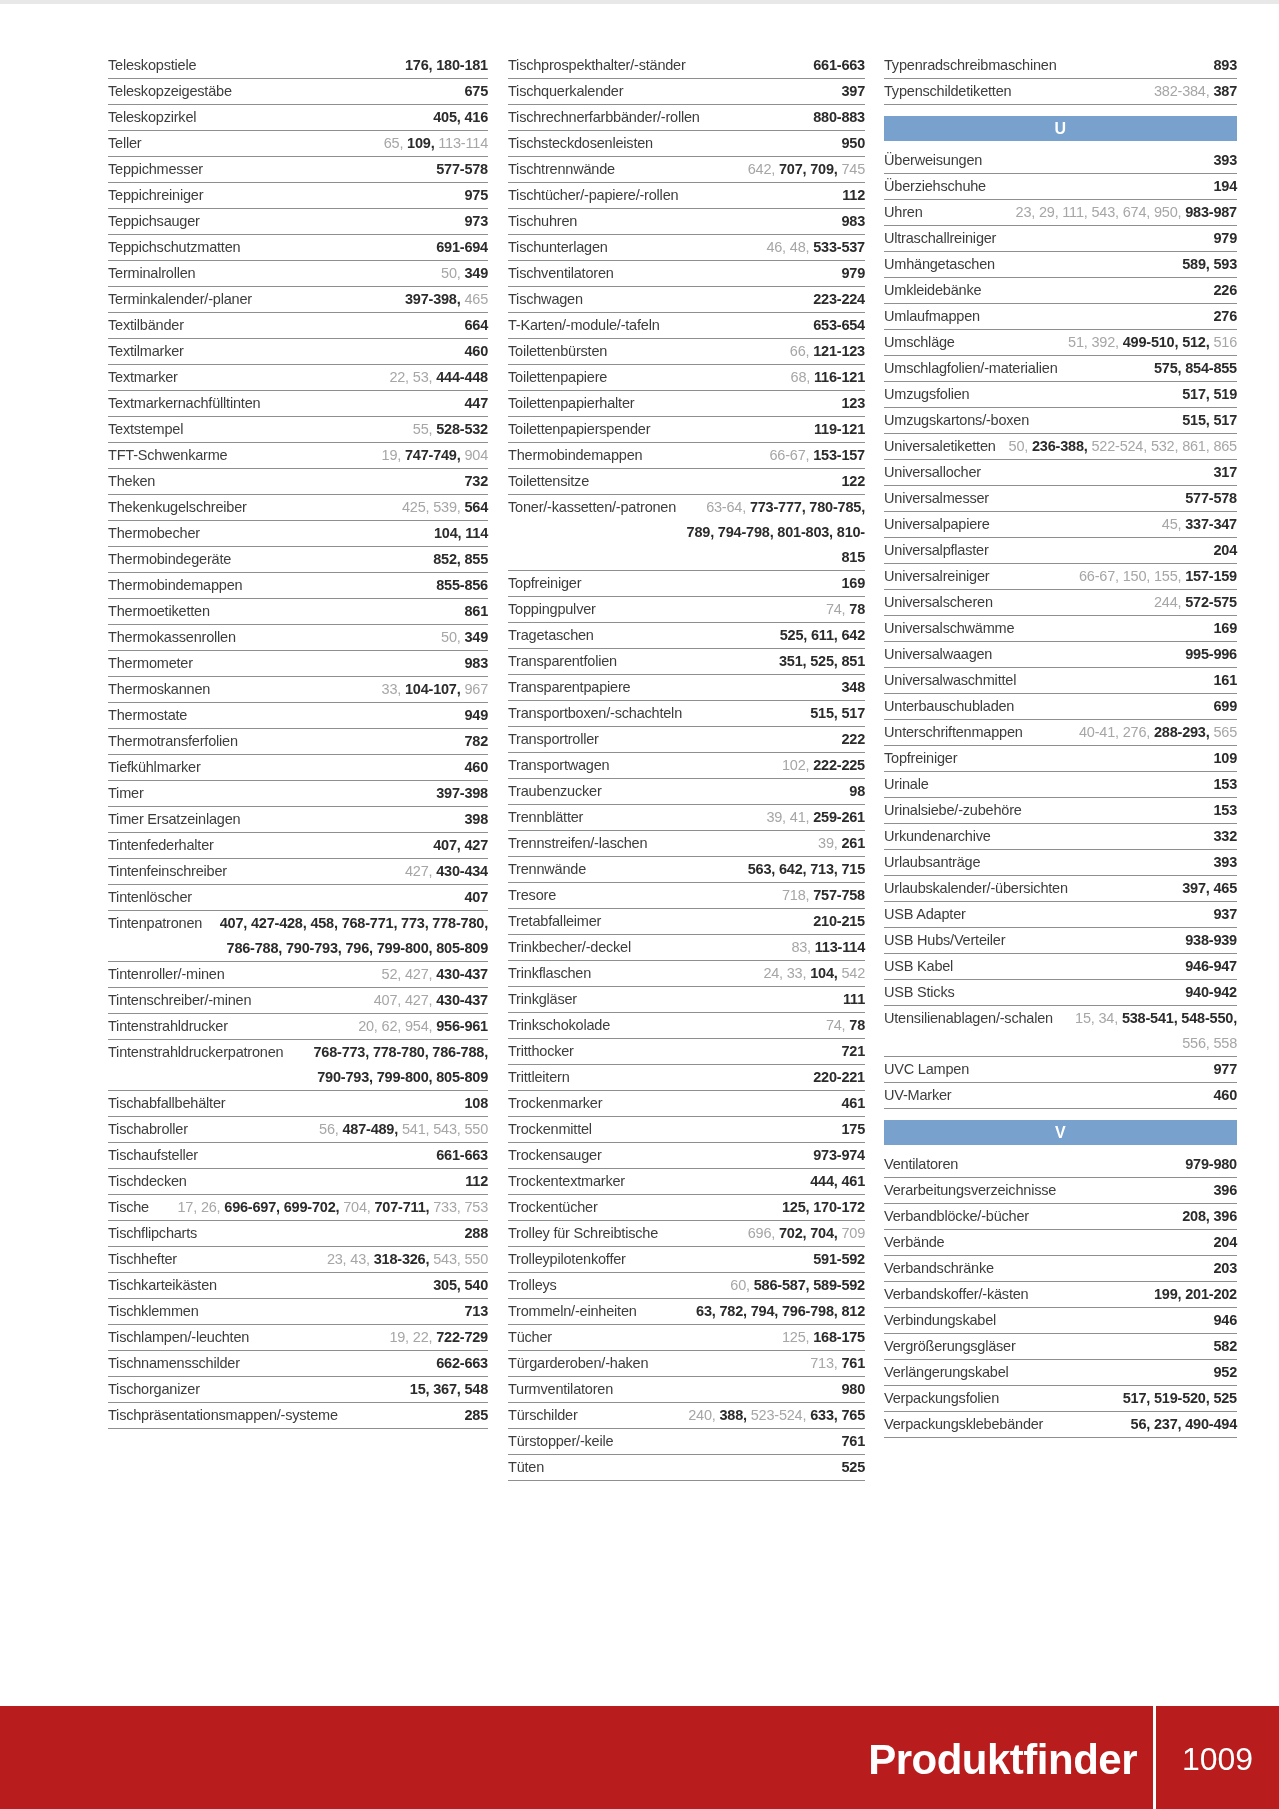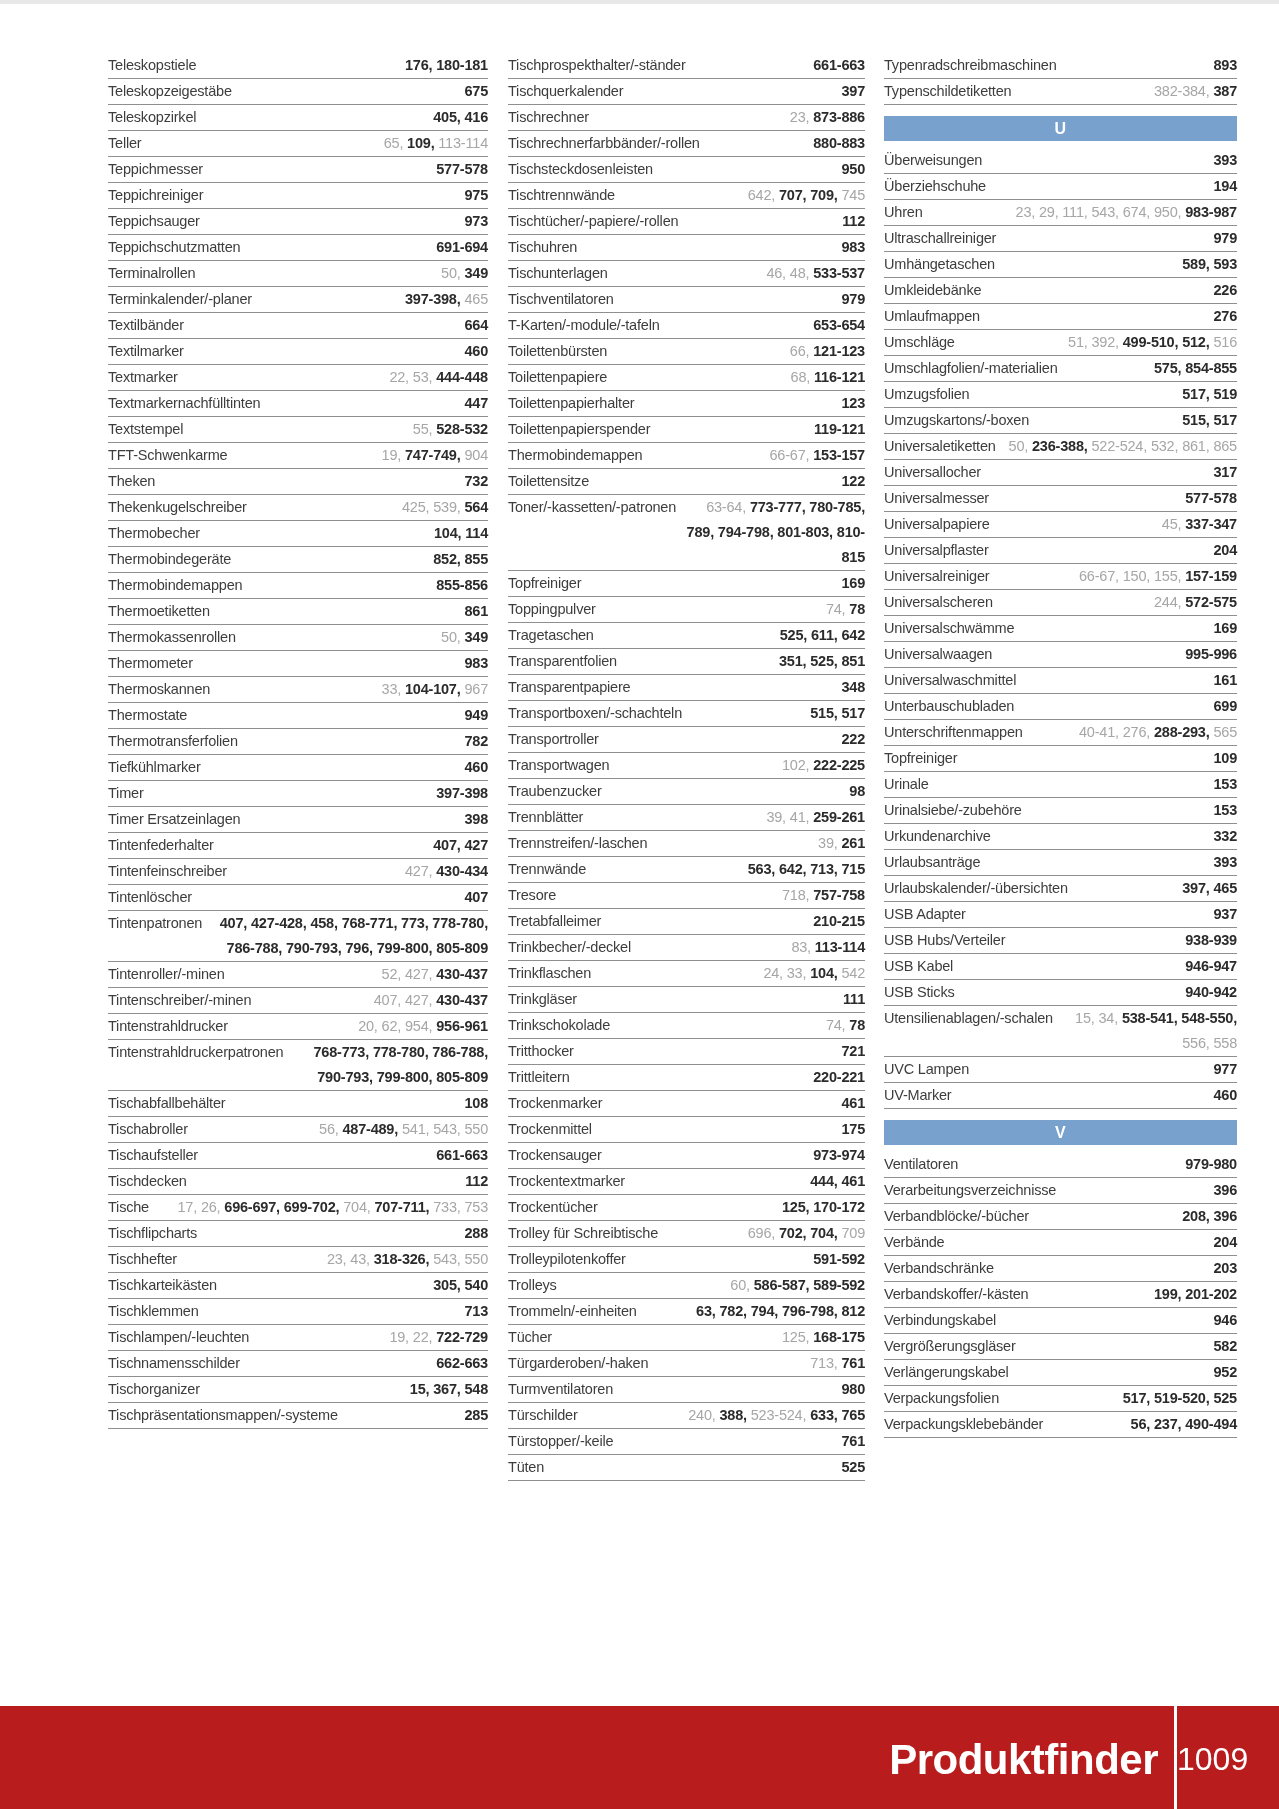--- a/index.html
+++ b/index.html
@@ -298,10 +298,6 @@
         <span class="pages"><span class="drk">397</span></span>
       </div>
       <div class="row">
-        <span class="term">Tischrechner</span>
-        <span class="pages"><span class="mut">23, </span><span class="drk">873-886</span></span>
-      </div>
-      <div class="row">
         <span class="term">Tischrechnerfarbbänder/-rollen</span>
         <span class="pages"><span class="drk">880-883</span></span>
       </div>

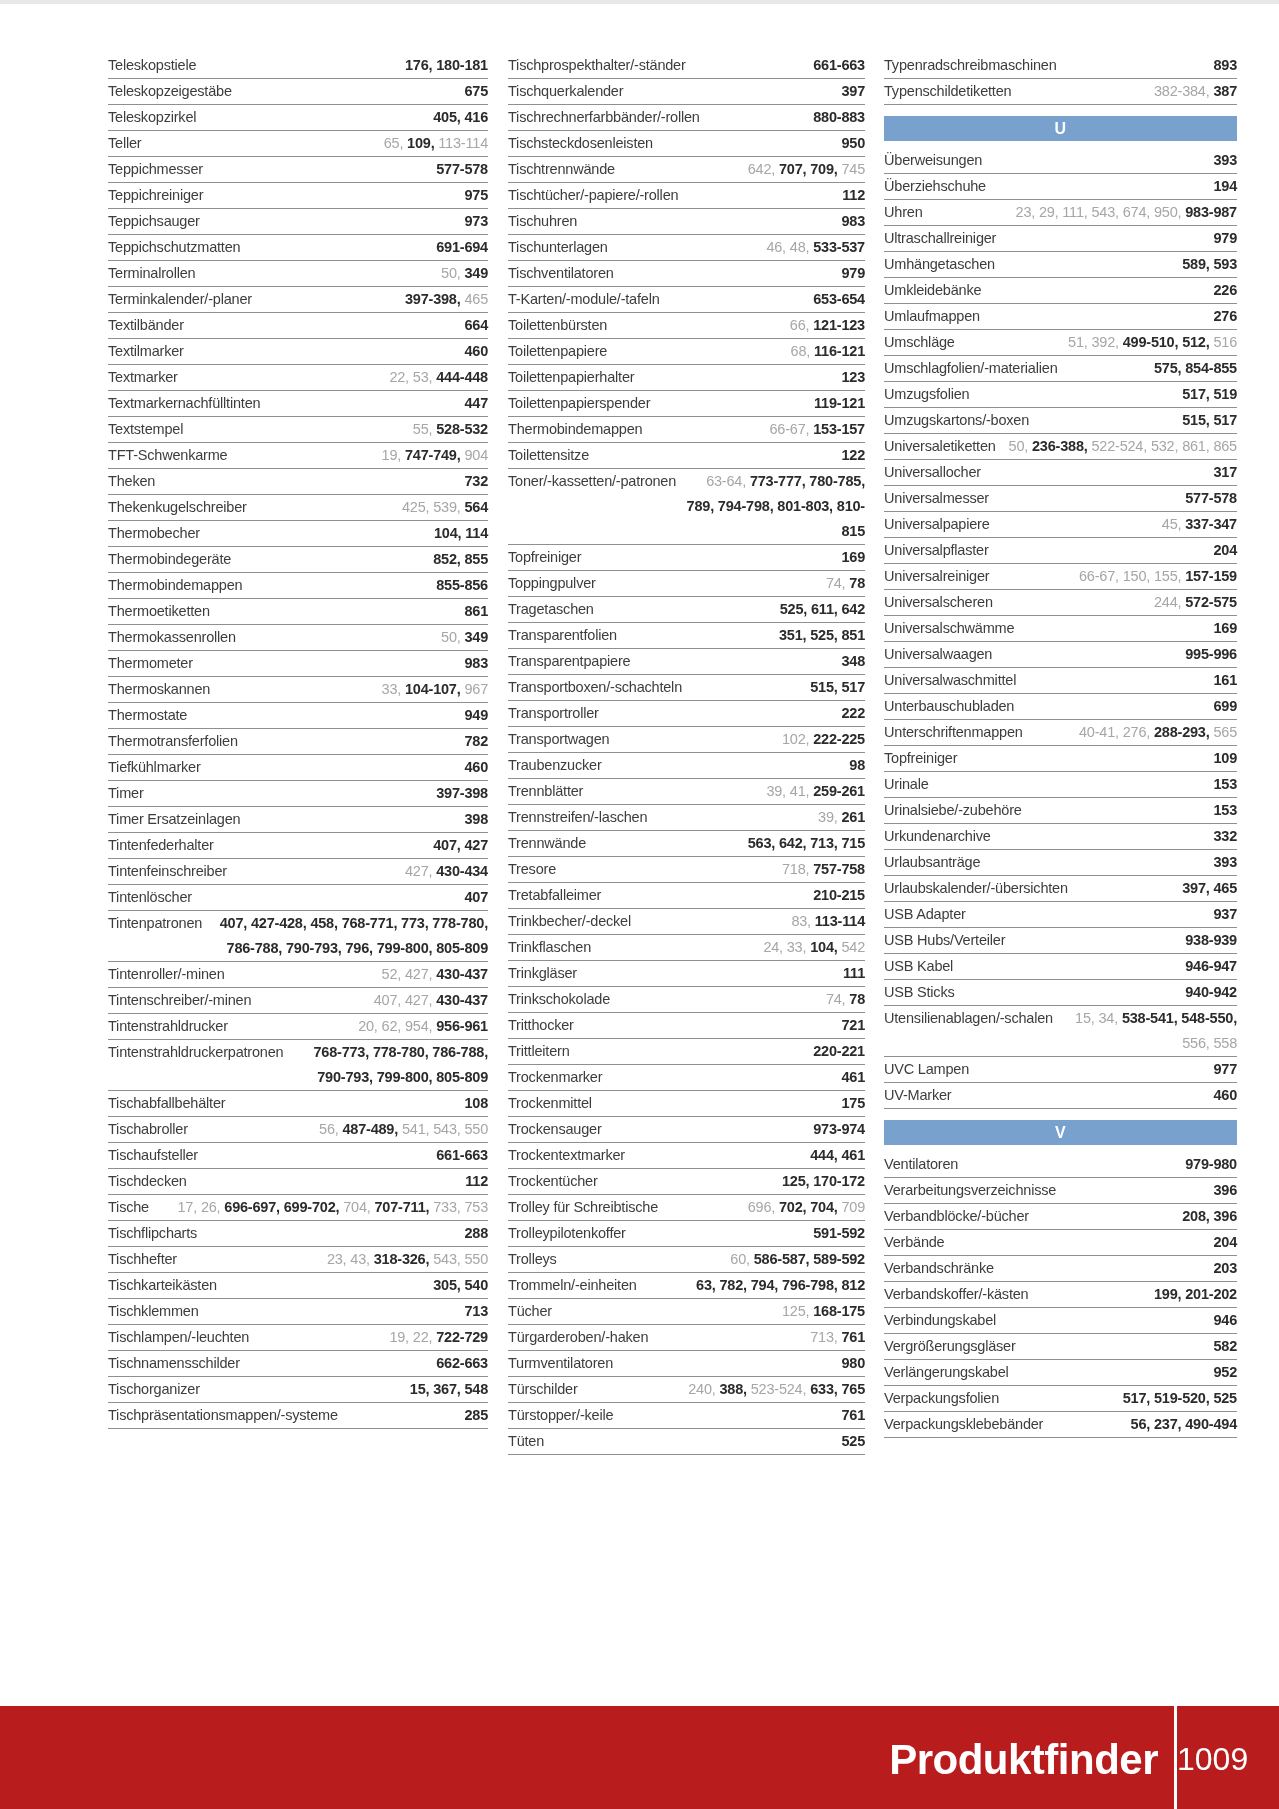--- a/index.html
+++ b/index.html
@@ -326,6 +326,10 @@
         <span class="pages"><span class="drk">979</span></span>
       </div>
       <div class="row">
+        <span class="term">Tischwagen</span>
+        <span class="pages"><span class="drk">223-224</span></span>
+      </div>
+      <div class="row">
         <span class="term">T-Karten/-module/-tafeln</span>
         <span class="pages"><span class="drk">653-654</span></span>
       </div>

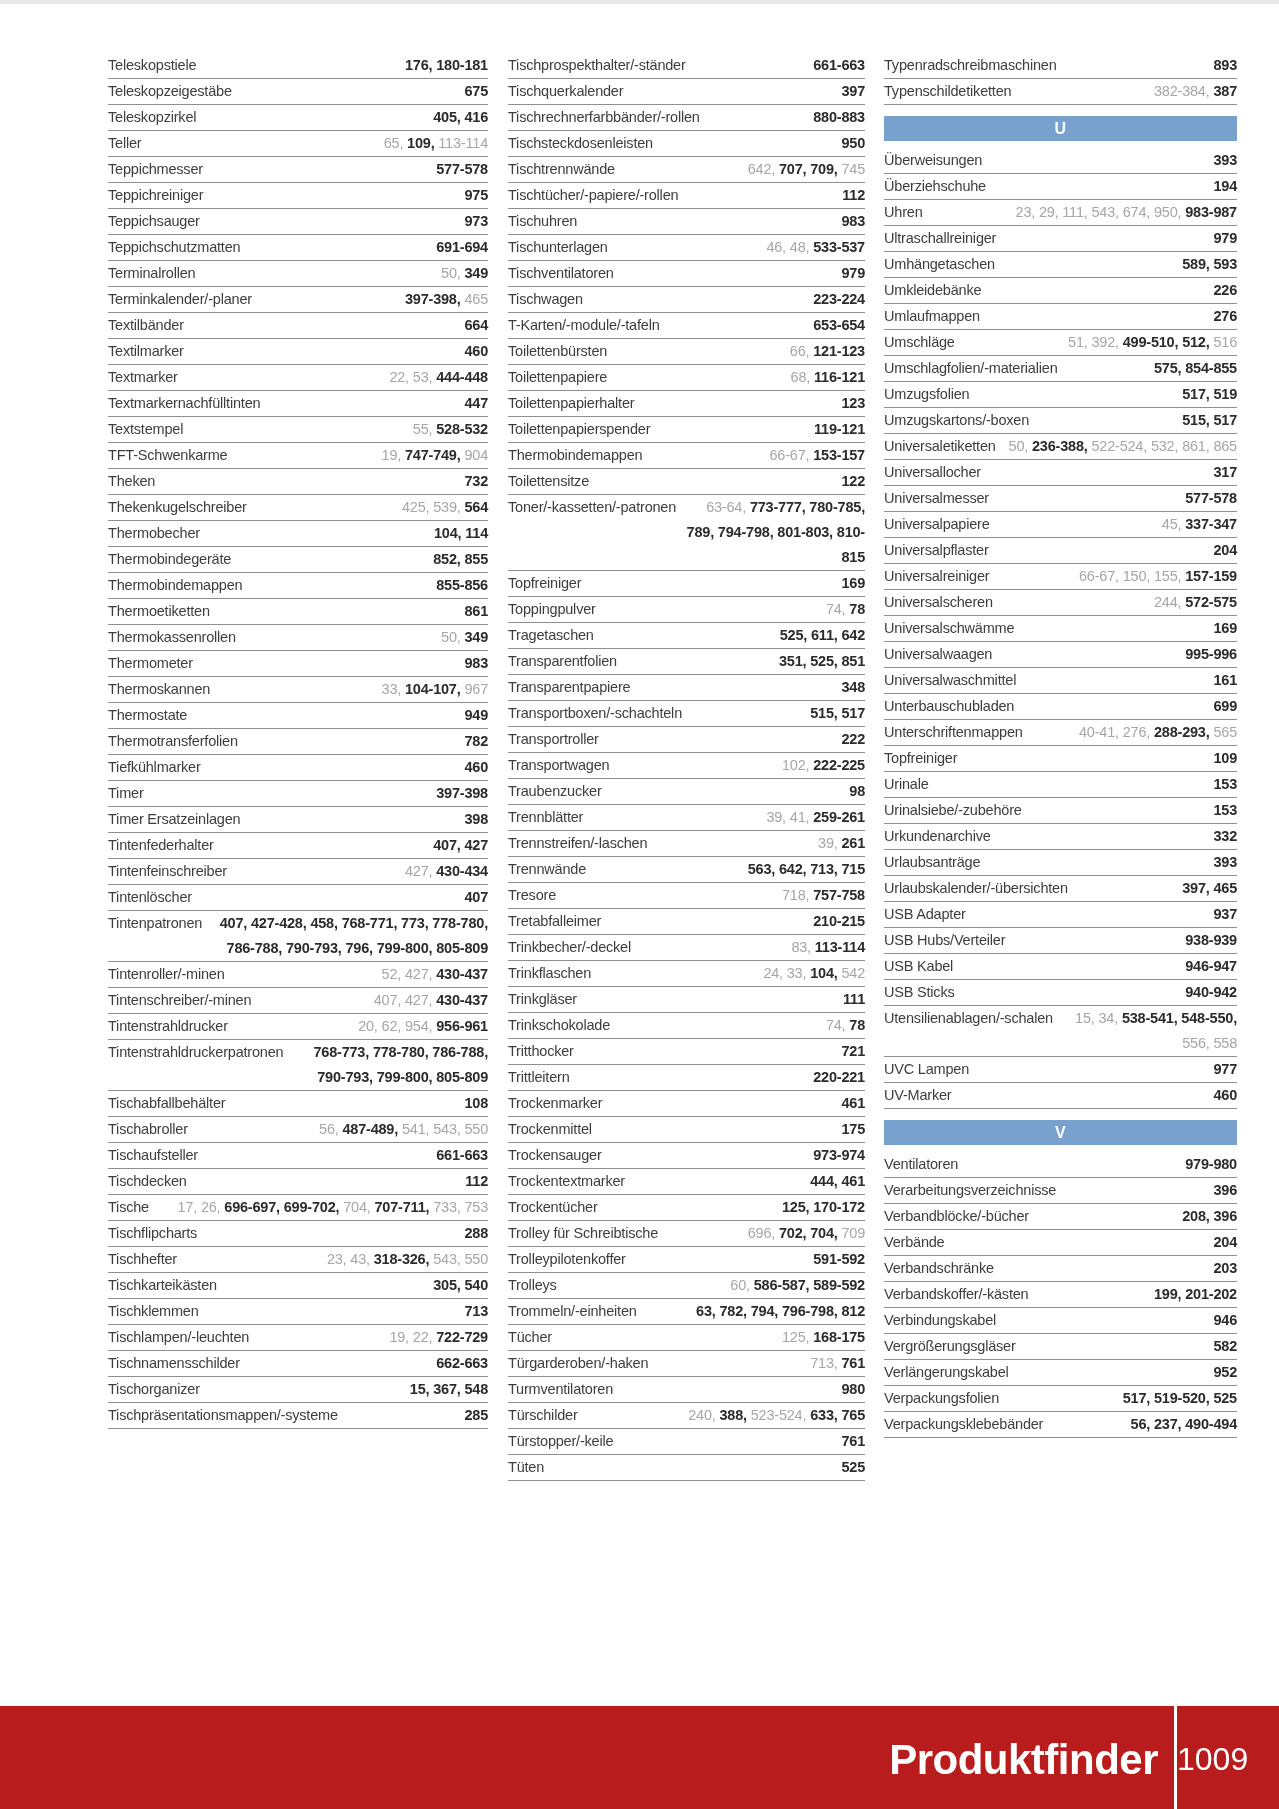--- a/index.html
+++ b/index.html
@@ -74,8 +74,8 @@
   .footer-page{
     color:#ffffff;
     font-size:32px;
-    width:102px;
-    text-align:left;
+    width:123px;
+    text-align:center;
   }
 </style>
 </head>

